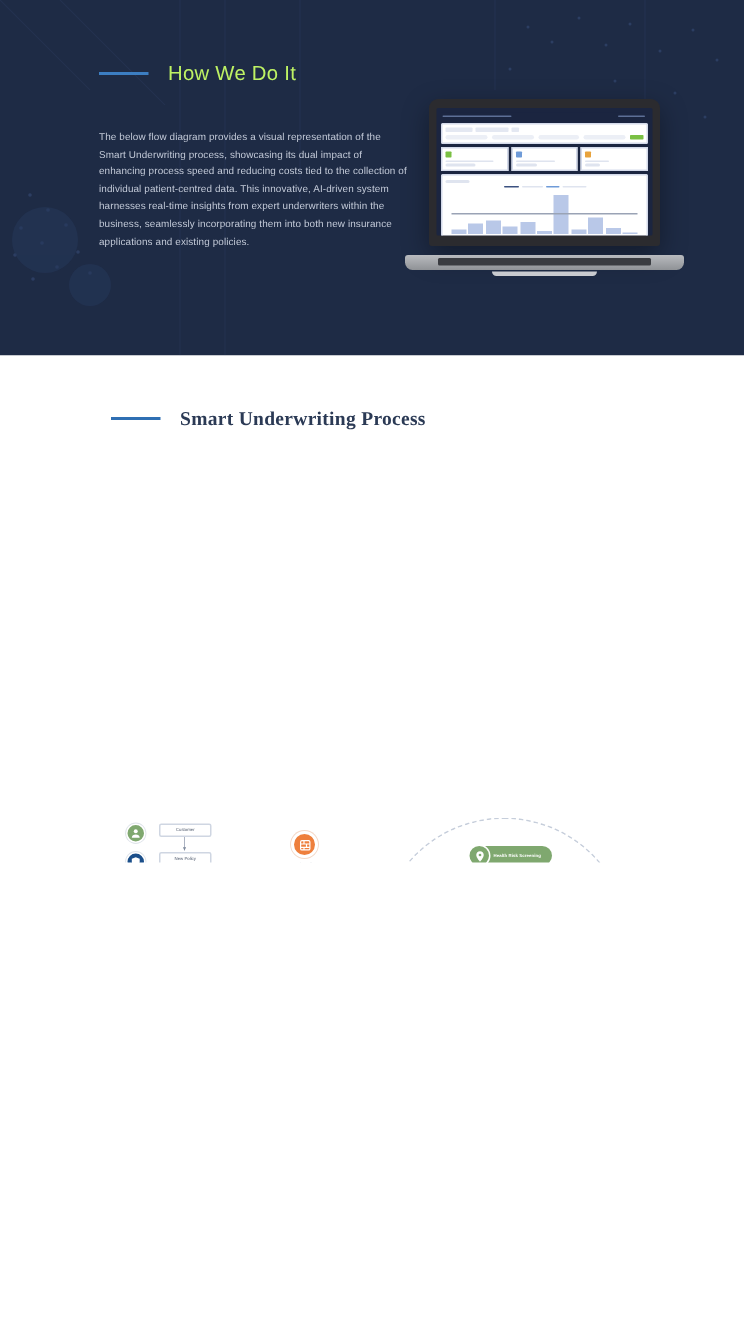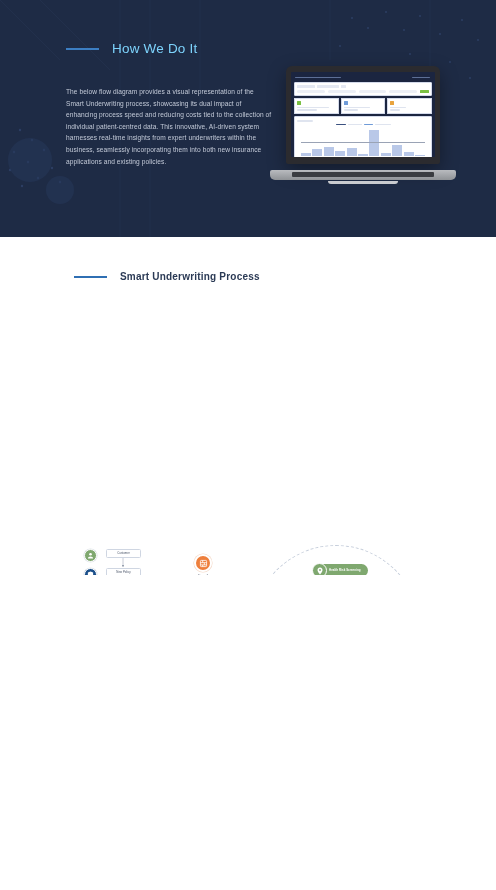--- a/index.html
+++ b/index.html
@@ -34,7 +34,7 @@
   }
   .rule-light { background: #3c7ec2; }
   .hero-title {
-    color: #7dd3fc;
+    color: #bef264;
     font-size: 13.5px;
     font-weight: 400;
     letter-spacing: .2px;

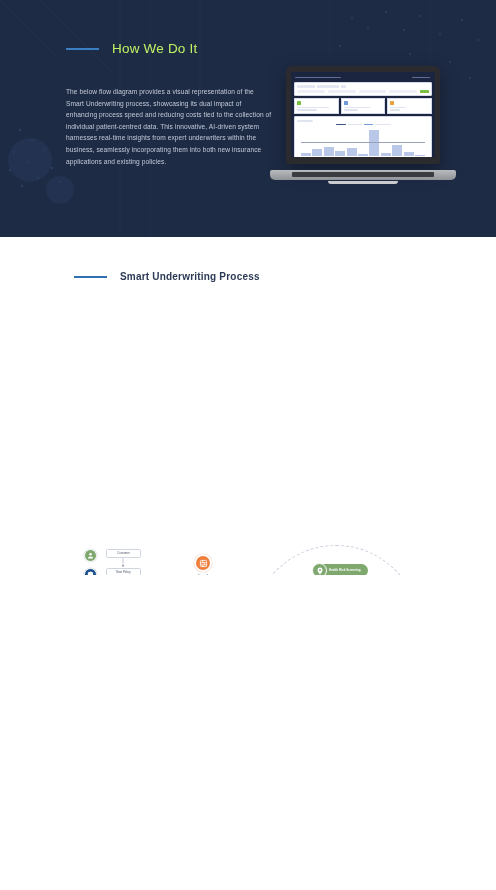--- a/index.html
+++ b/index.html
@@ -110,7 +110,7 @@
   
   .process { position: relative; width: 496px; height: 338px; background:#fff; }
   .sec-head { position:absolute; left:74px; top:271px; display:flex; align-items:center; gap:13px; }
-  .sec-title { color:#2b3a55; font-size:10px; letter-spacing:.2px; white-space:nowrap; }
+  .sec-title { color:#2b3a55; font-size:13px; letter-spacing:.2px; white-space:nowrap;font-family:Liberation Serif, serif; }
   .diagram { position:absolute; left:76px; top:305px; width:345px; height:190px; }
 
   

